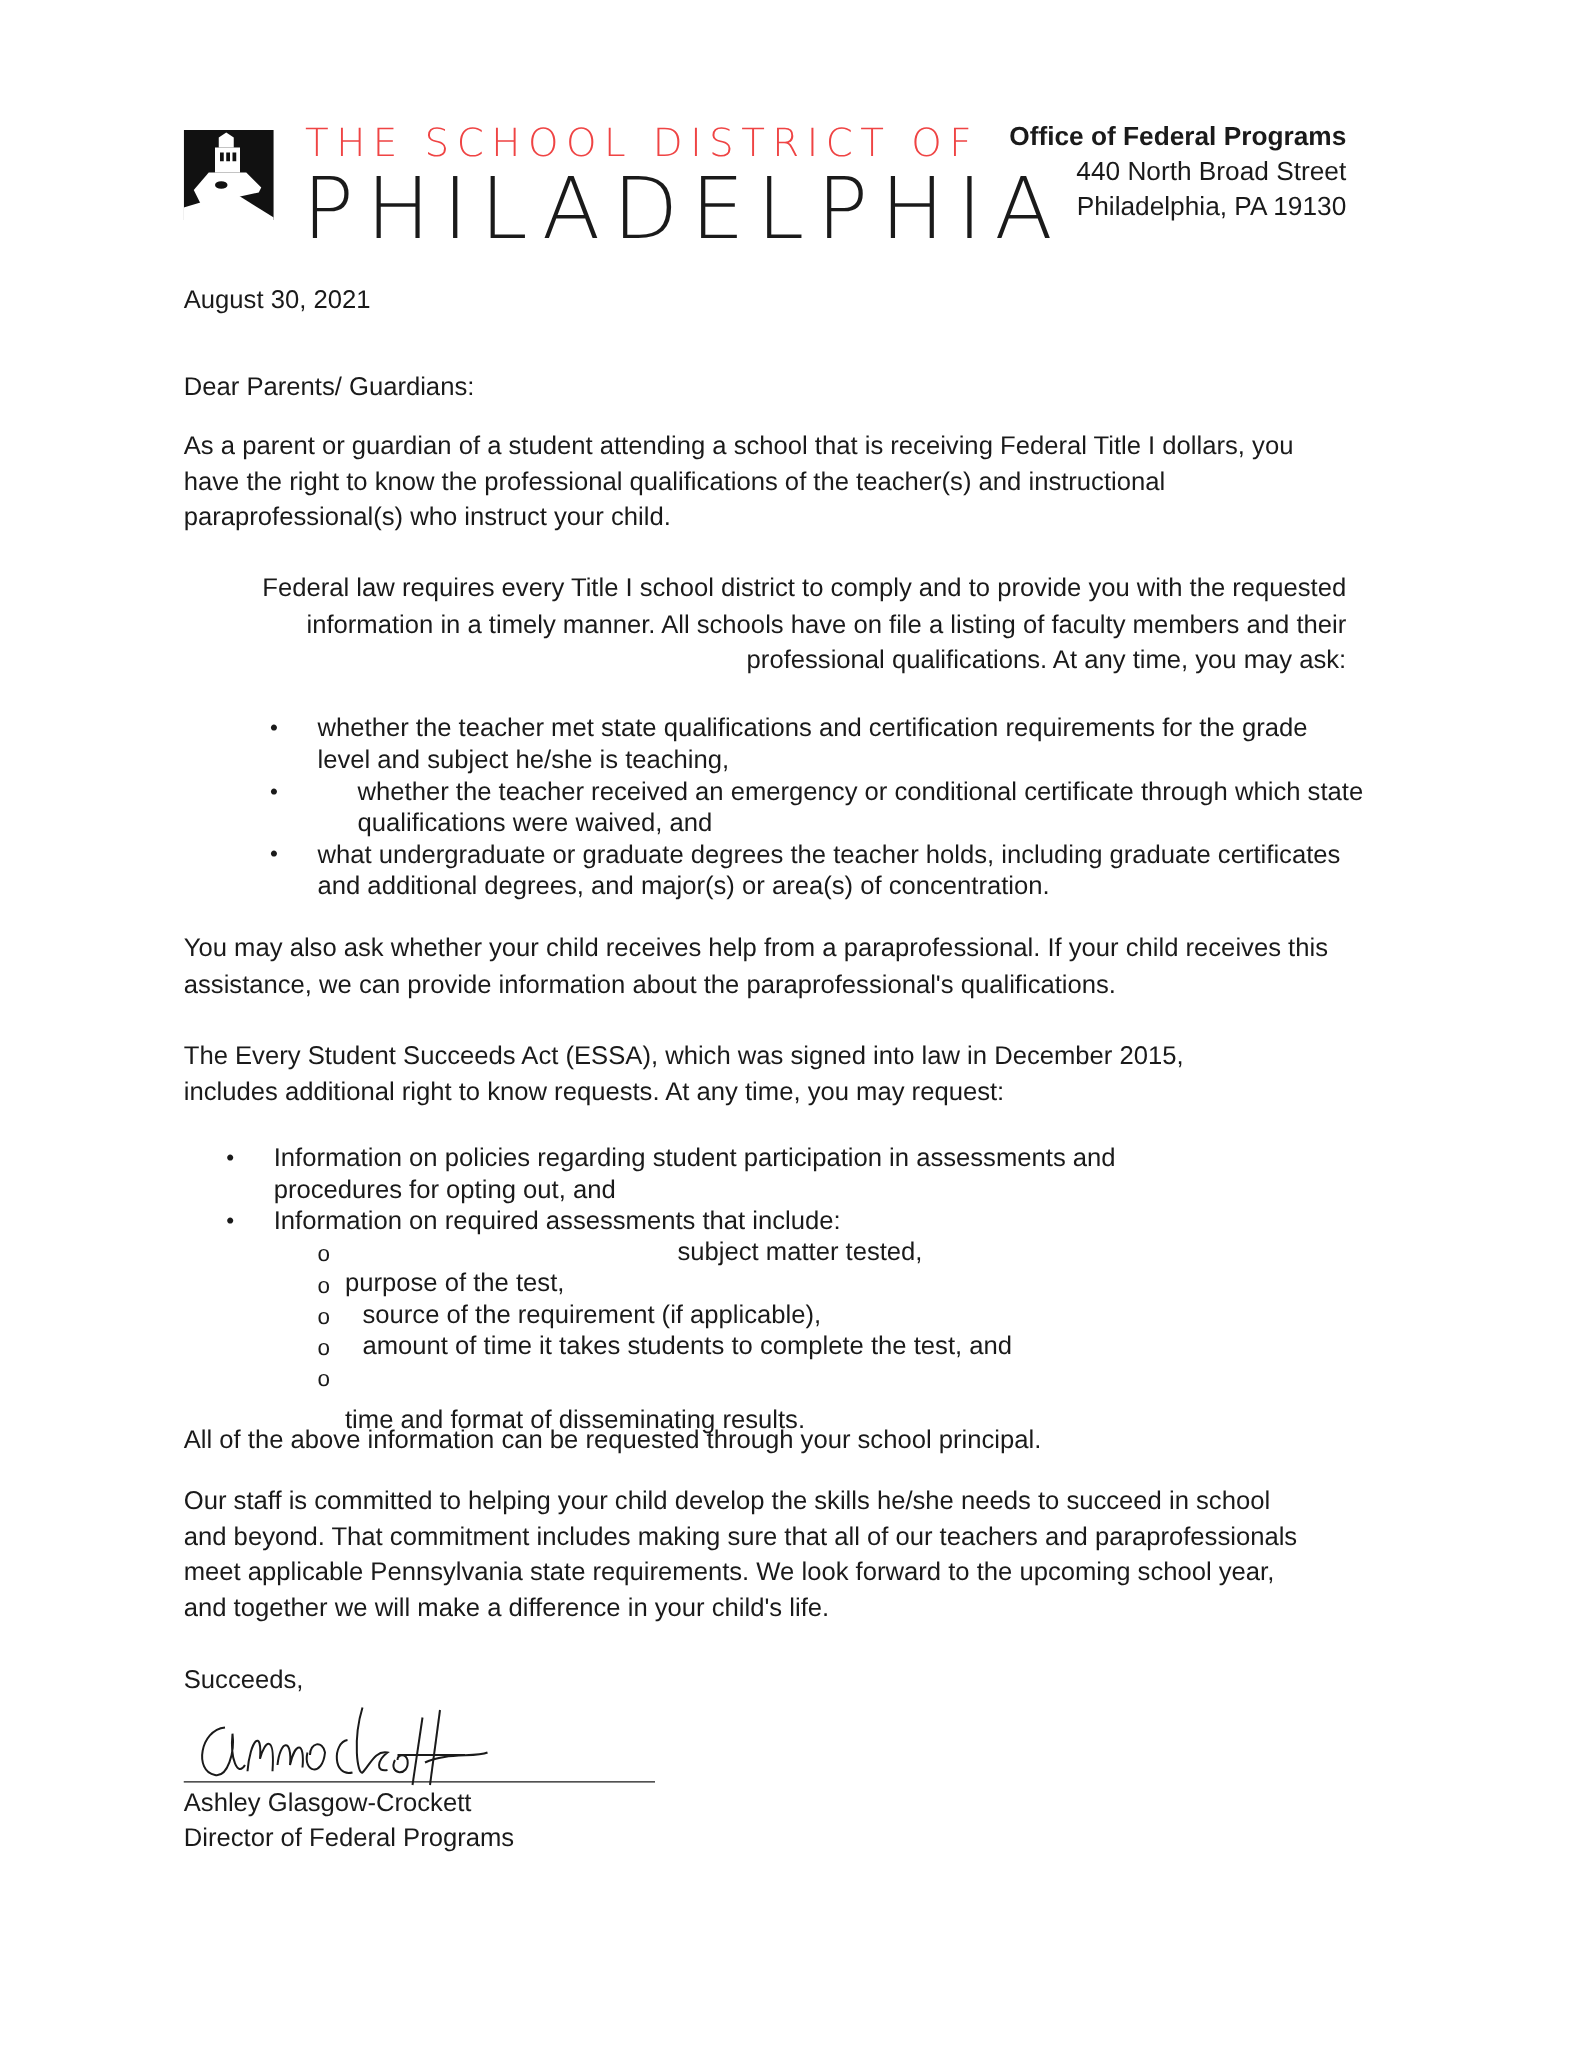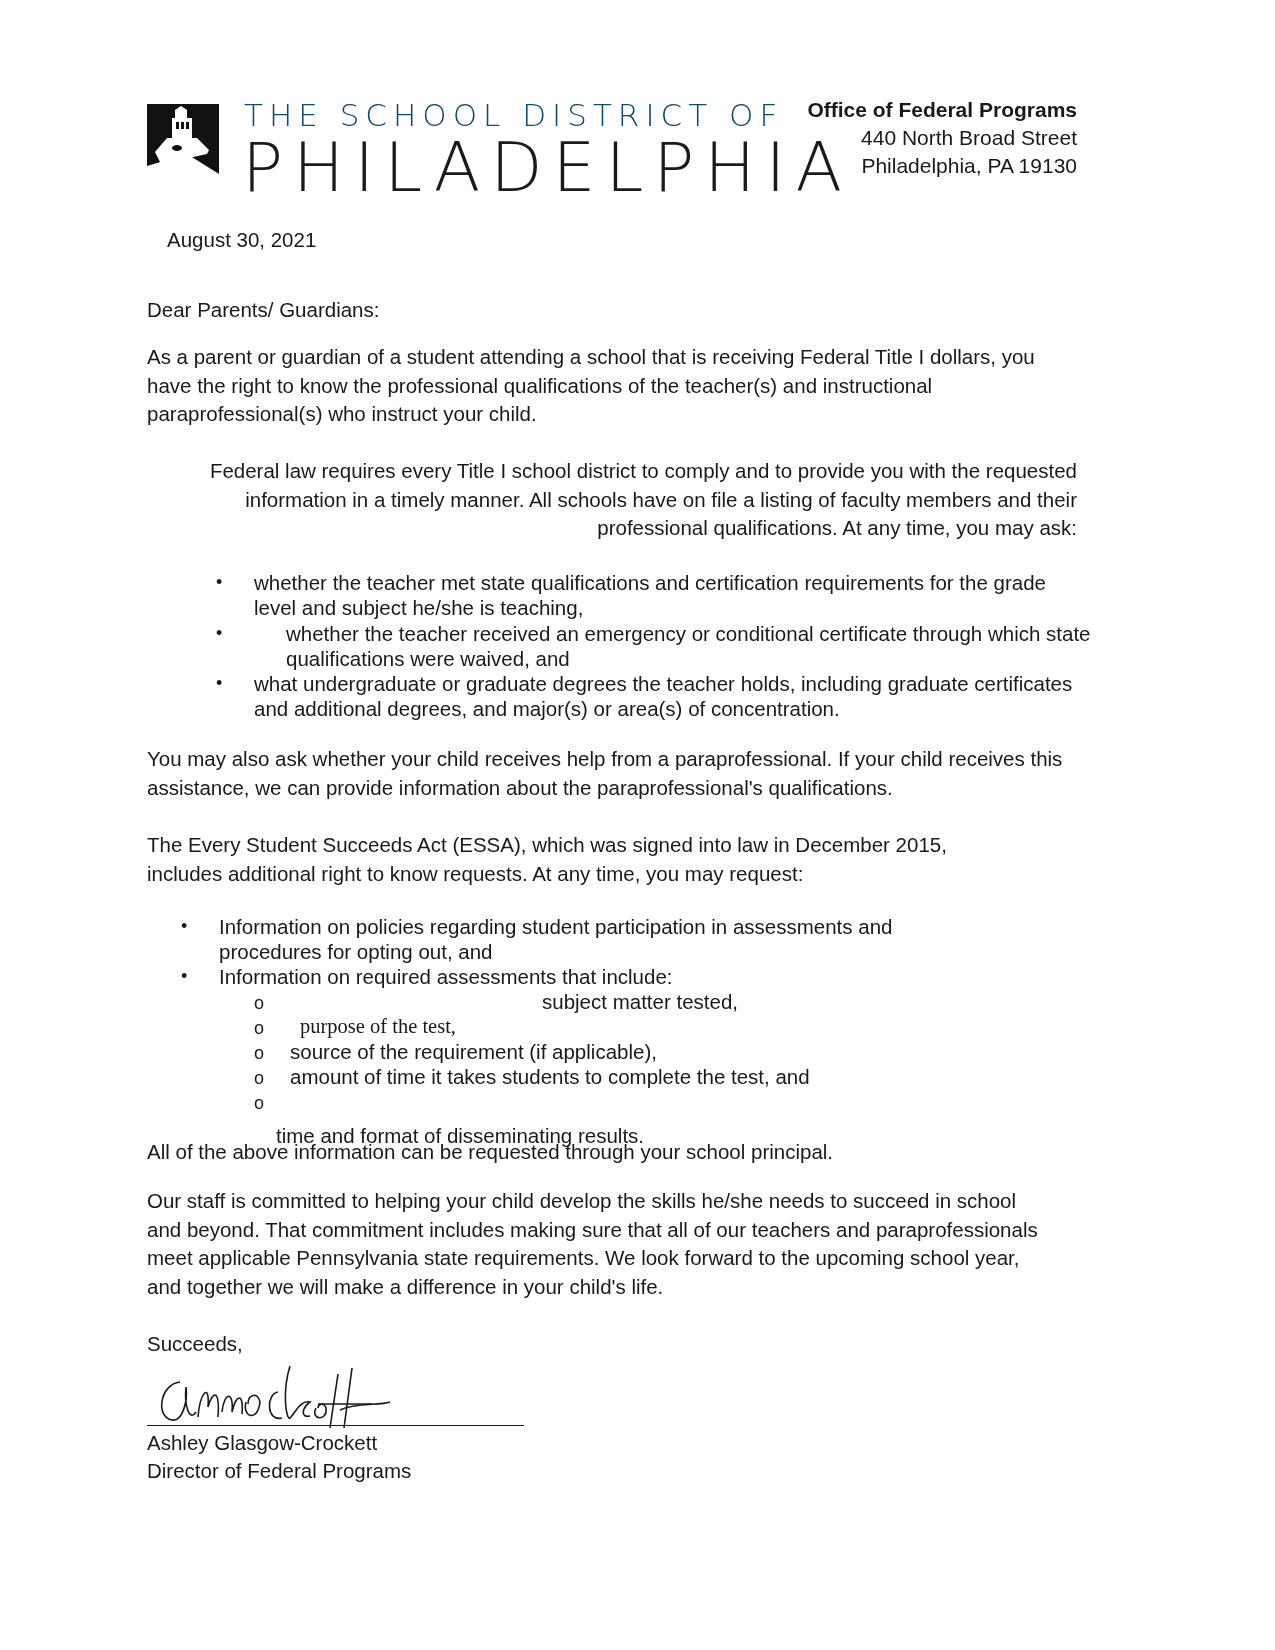--- a/index.html
+++ b/index.html
@@ -7,7 +7,7 @@
          font-family: "Liberation Sans", sans-serif; color: #1a1a1a; }
   .logo-box { position: absolute; left: 147px; top: 104px; width: 72px; height: 72px; }
   .district-line1 { position: absolute; left: 244px; top: 97px; font-size: 31px; letter-spacing: 6px;
-                    font-family: "DejaVu Sans", sans-serif; font-weight: 300; color: #0c4a6e; }
+                    font-family: "DejaVu Sans", sans-serif; font-weight: 300; color: #ef4444; }
   .district-line2 { position: absolute; left: 242px; top: 128px; font-size: 68px; letter-spacing: 10px;
                     font-family: "DejaVu Sans", sans-serif; font-weight: 300; color: #1a1a1a; }
   .office { position: absolute; right: 198px; top: 96px; text-align: right; font-size: 21px; line-height: 28px; }

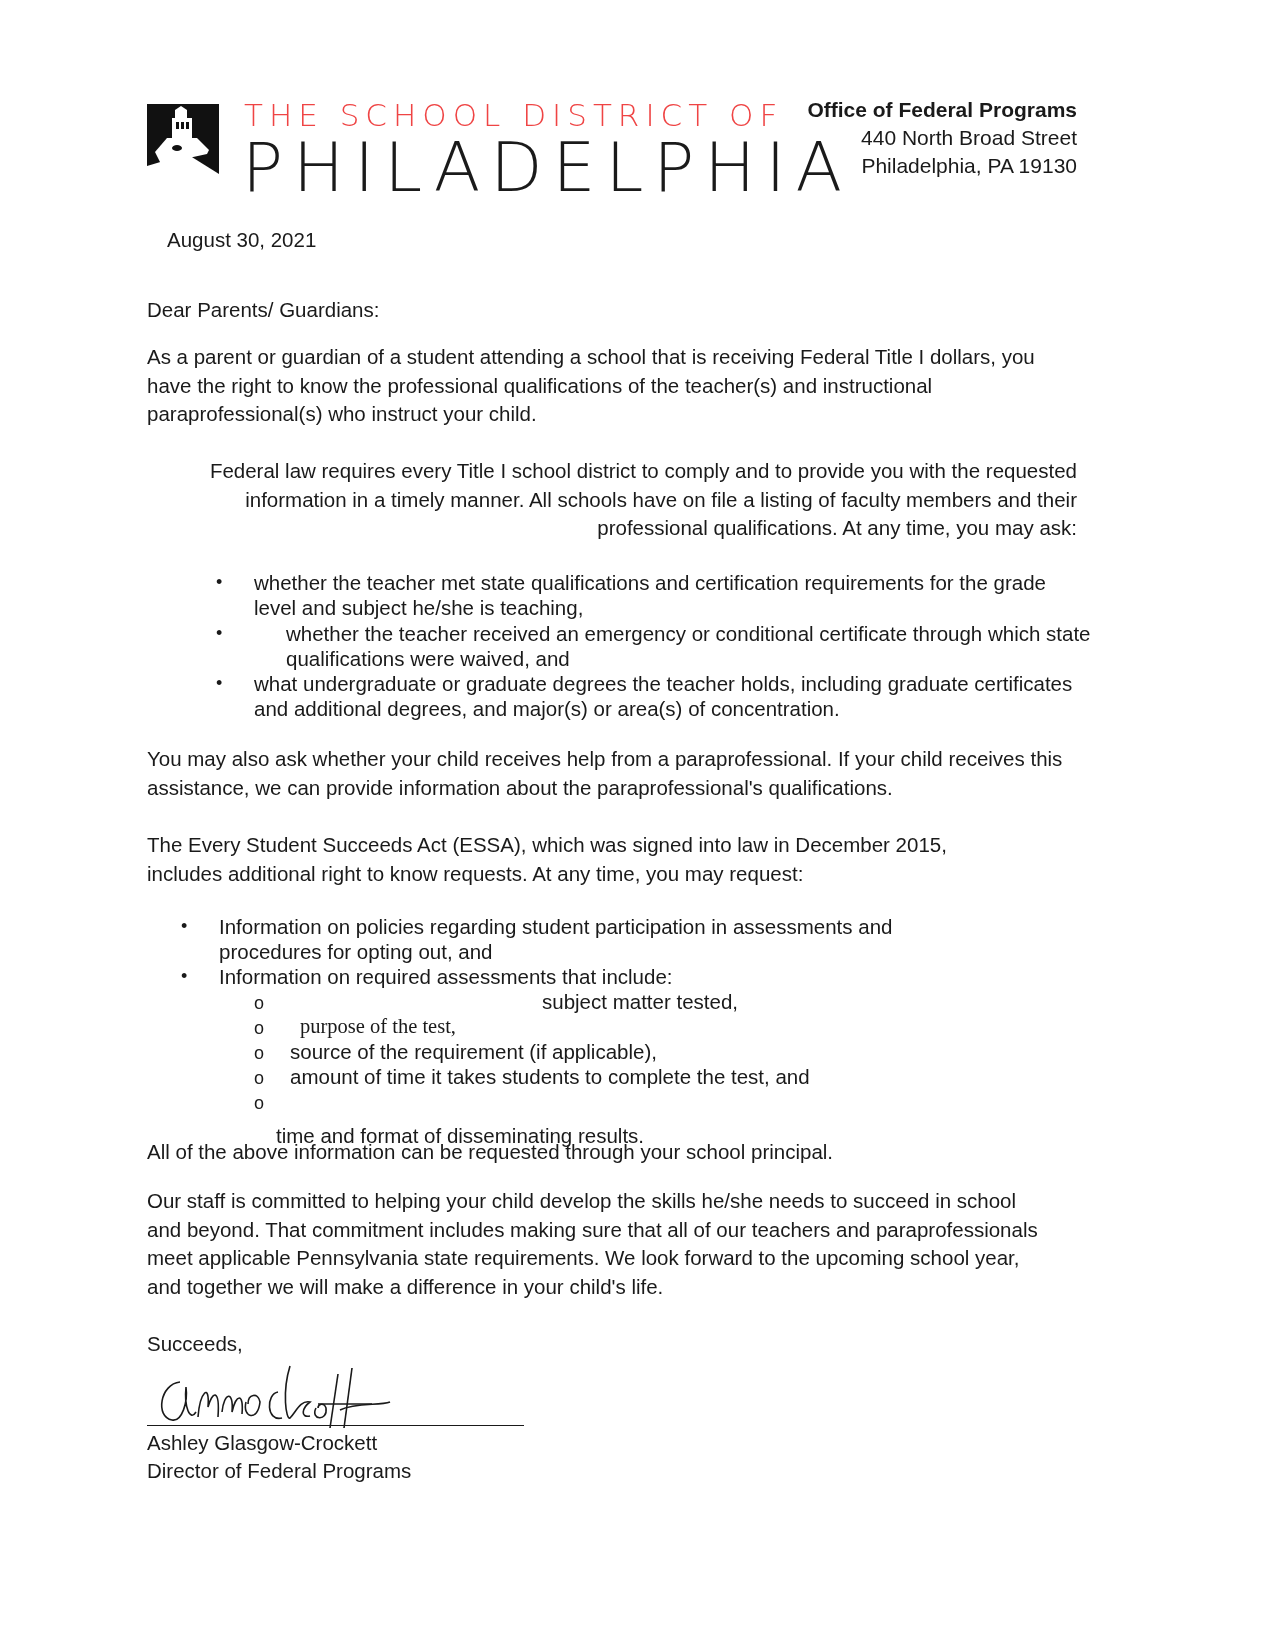--- a/index.html
+++ b/index.html
@@ -46,7 +46,7 @@
   <div>Philadelphia, PA 19130</div>
 </div>
 
-<div class="body-text" style="top:226px;margin-left:20px;">August 30, 2021</div>
+<div class="body-text" style="top:226px;">August 30, 2021</div>
 <div class="body-text" style="top:296px;">Dear Parents/ Guardians:</div>
 
 <p class="body-text" style="top:343px; width:930px;">As a parent or guardian of a student attending a school that is receiving Federal Title I dollars, you have the right to know the professional qualifications of the teacher(s) and instructional paraprofessional(s) who instruct your child.</p>

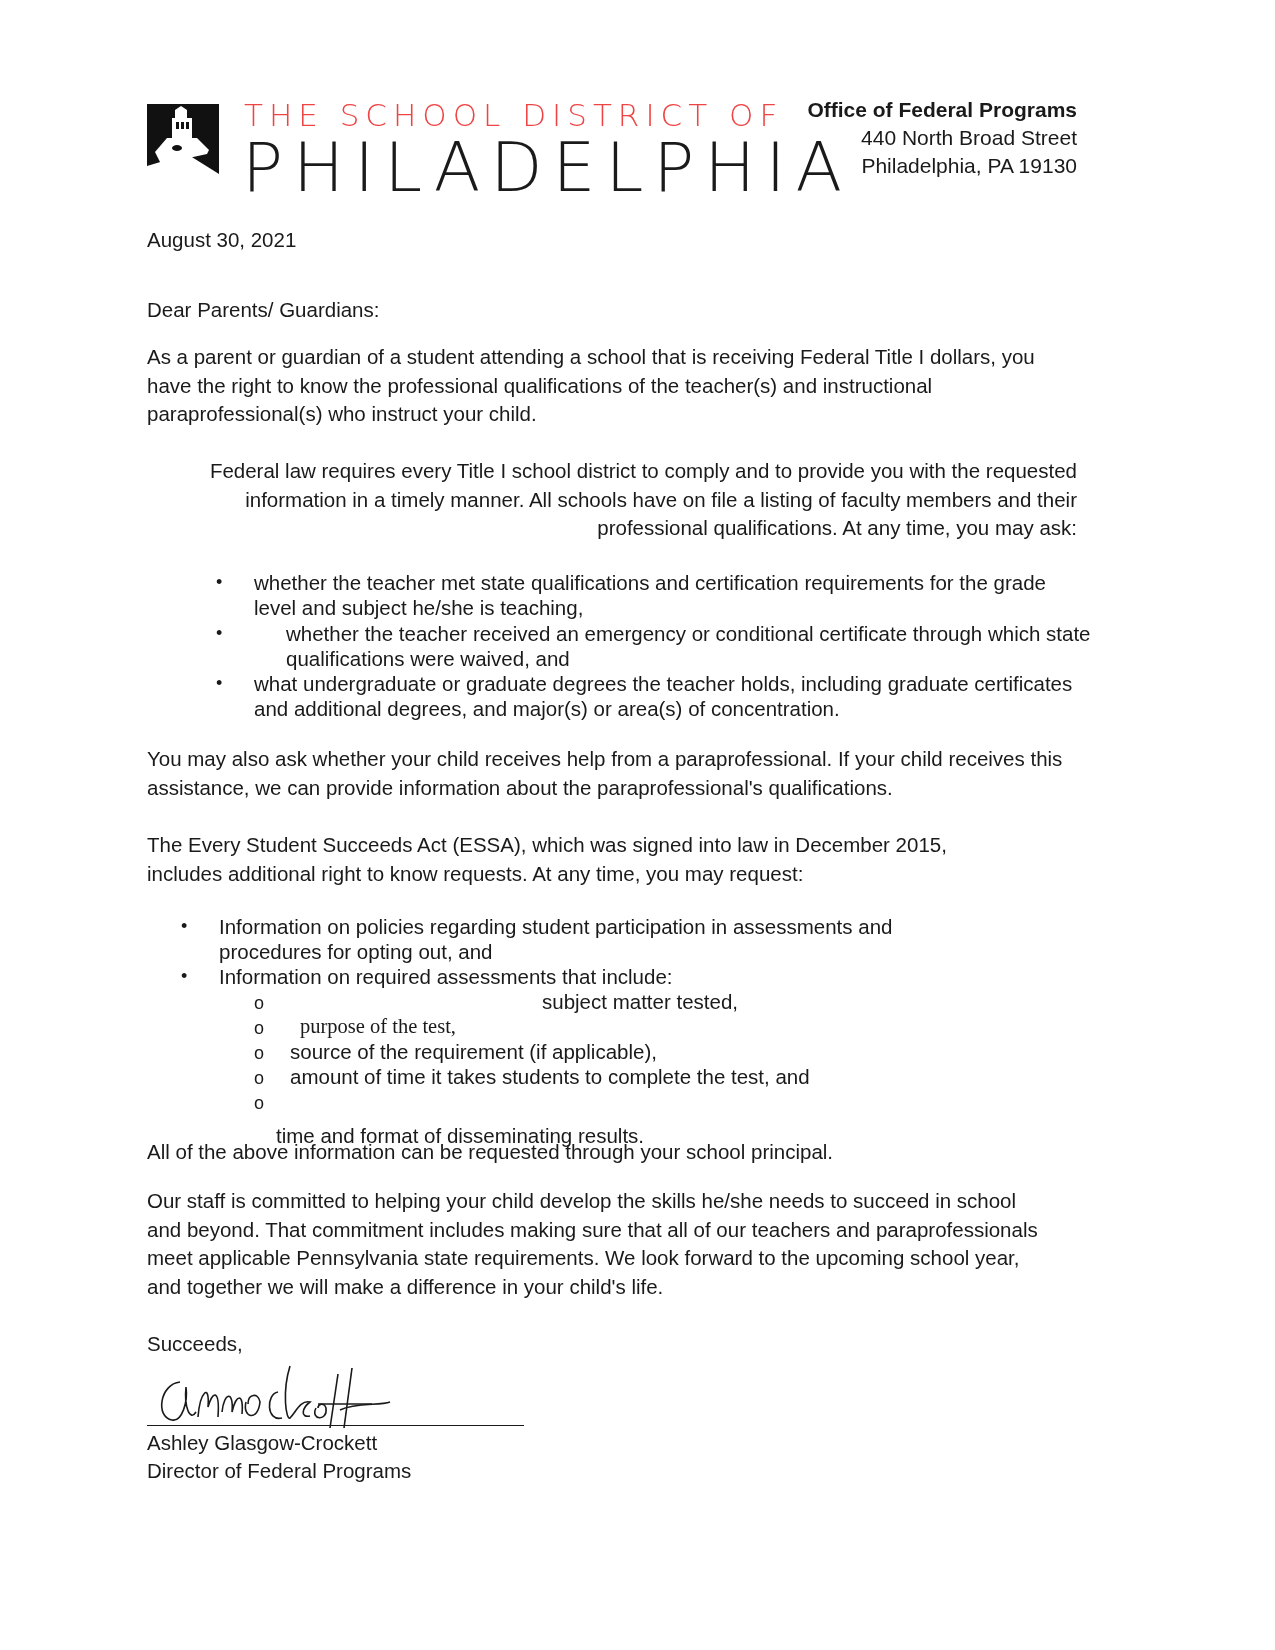--- a/index.html
+++ b/index.html
@@ -88,7 +88,7 @@
     </div>
     <div class="bullets" style="top:1014px;">
       <span class="sub-o" style="left:254px; top:2px;">o</span>
-      <div style="position:absolute; left:300px; width:700px;font-family:Liberation Serif, serif;">purpose of the test,</div>
+      <div style="position:absolute; left:276px; width:700px;">purpose of the test,</div>
     </div>
     <div class="bullets" style="top:1039px;">
       <span class="sub-o" style="left:254px; top:2px;">o</span>

